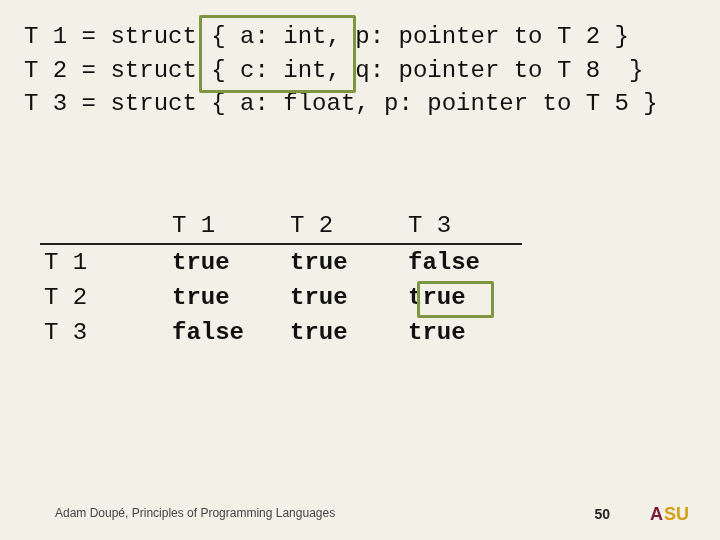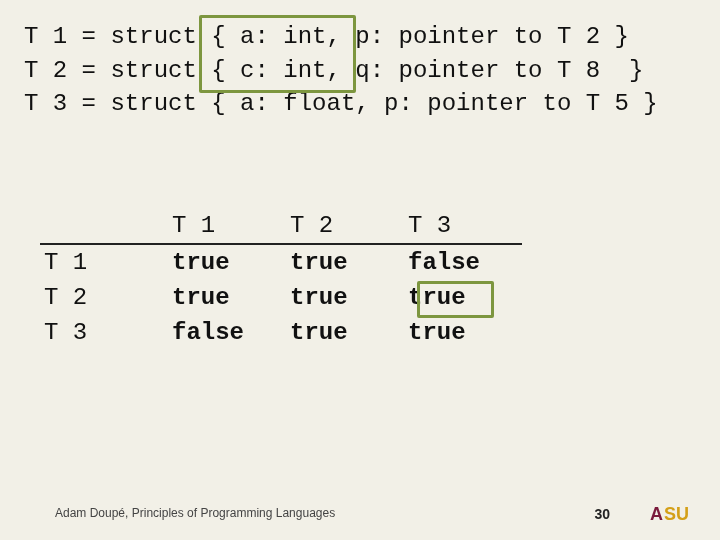--- a/index.html
+++ b/index.html
@@ -144,7 +144,7 @@
   <div class="highlight-box hl2"></div>
 
   <div class="footer">Adam Doupé, Principles of Programming Languages</div>
-  <div class="pagenum">30</div>
+  <div class="pagenum">50</div>
 
   <svg class="logo" viewBox="0 0 50 26">
     <text x="0" y="20" class="asu-a">A</text>

